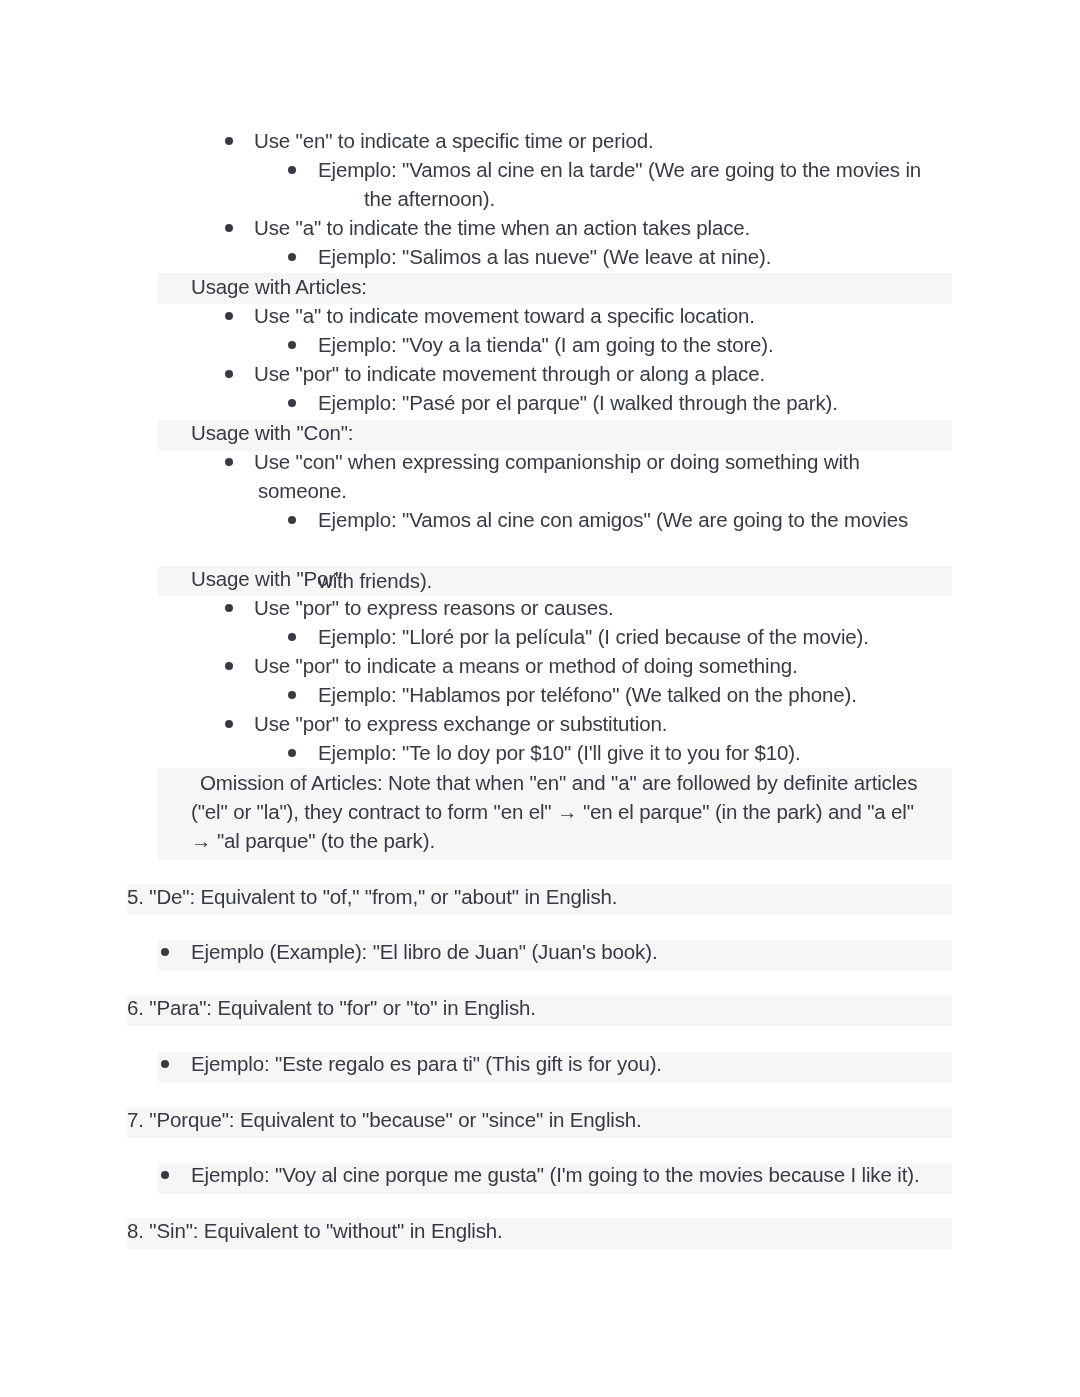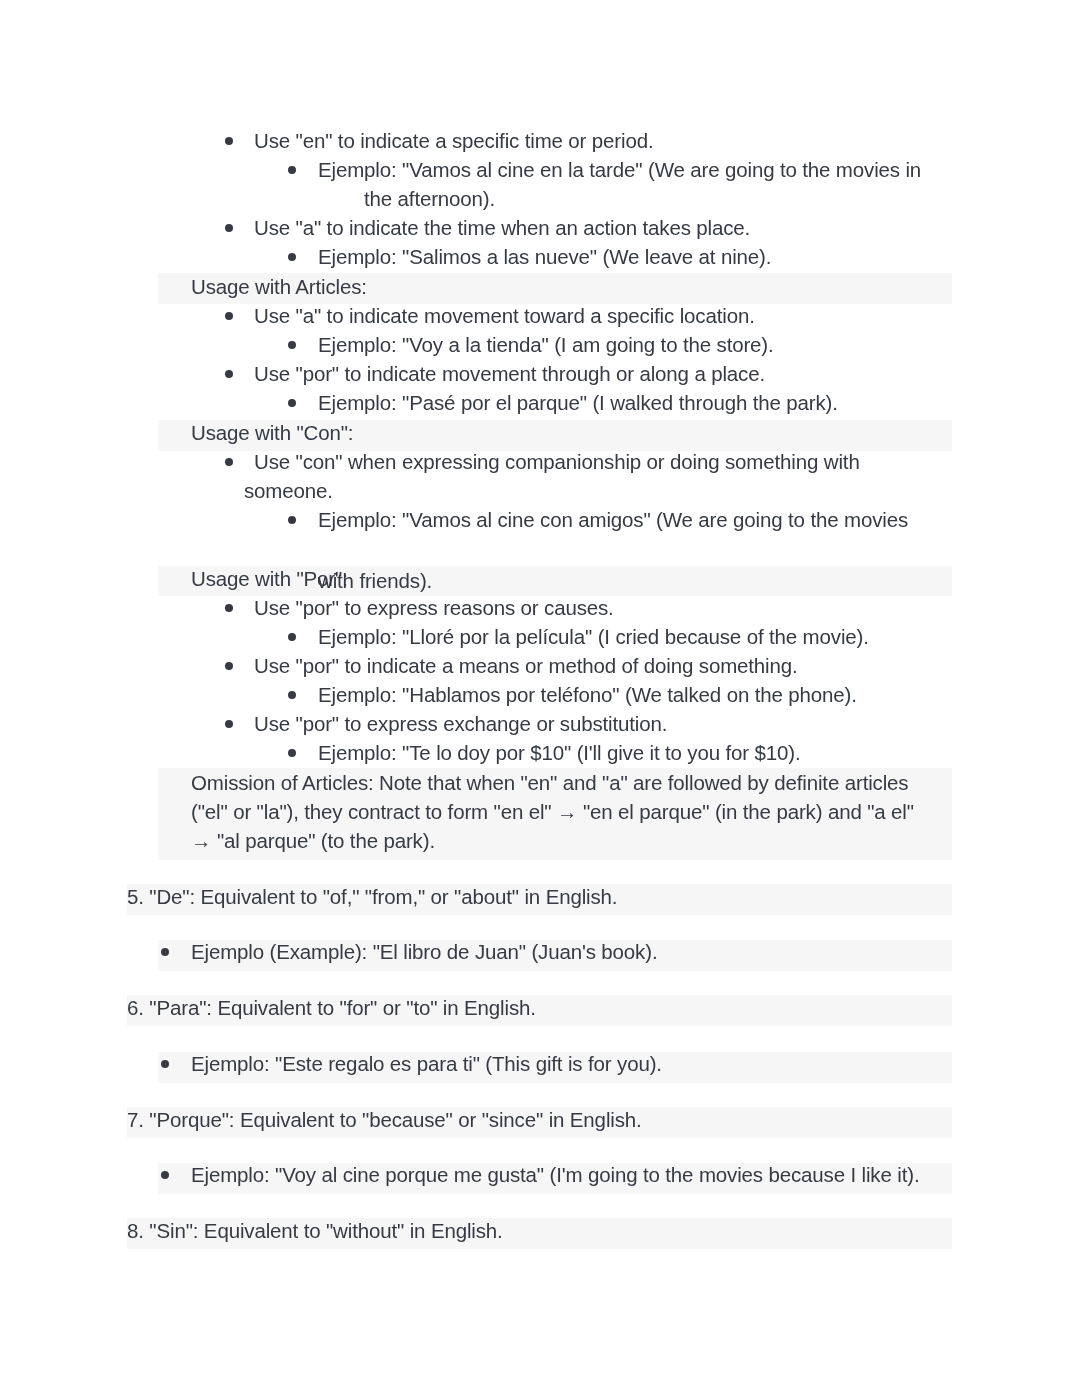--- a/index.html
+++ b/index.html
@@ -56,7 +56,7 @@
   <div class="line" style="left:191px;top:418px;">Usage with "Con":</div>
   <span class="bullet" style="left:225px;top:458px;"></span>
   <div class="line" style="left:254px;top:447px;">Use "con" when expressing companionship or doing something with</div>
-  <div class="line" style="left:244px;top:476px;">someone.</div>
+  <div class="line" style="left:258px;top:476px;">someone.</div>
   <span class="bullet l2" style="left:288px;top:516px;"></span>
   <div class="line" style="left:318px;top:505px;">Ejemplo: "Vamos al cine con amigos" (We are going to the movies</div>
   <div class="line" style="left:318px;top:566px;">with friends).</div>

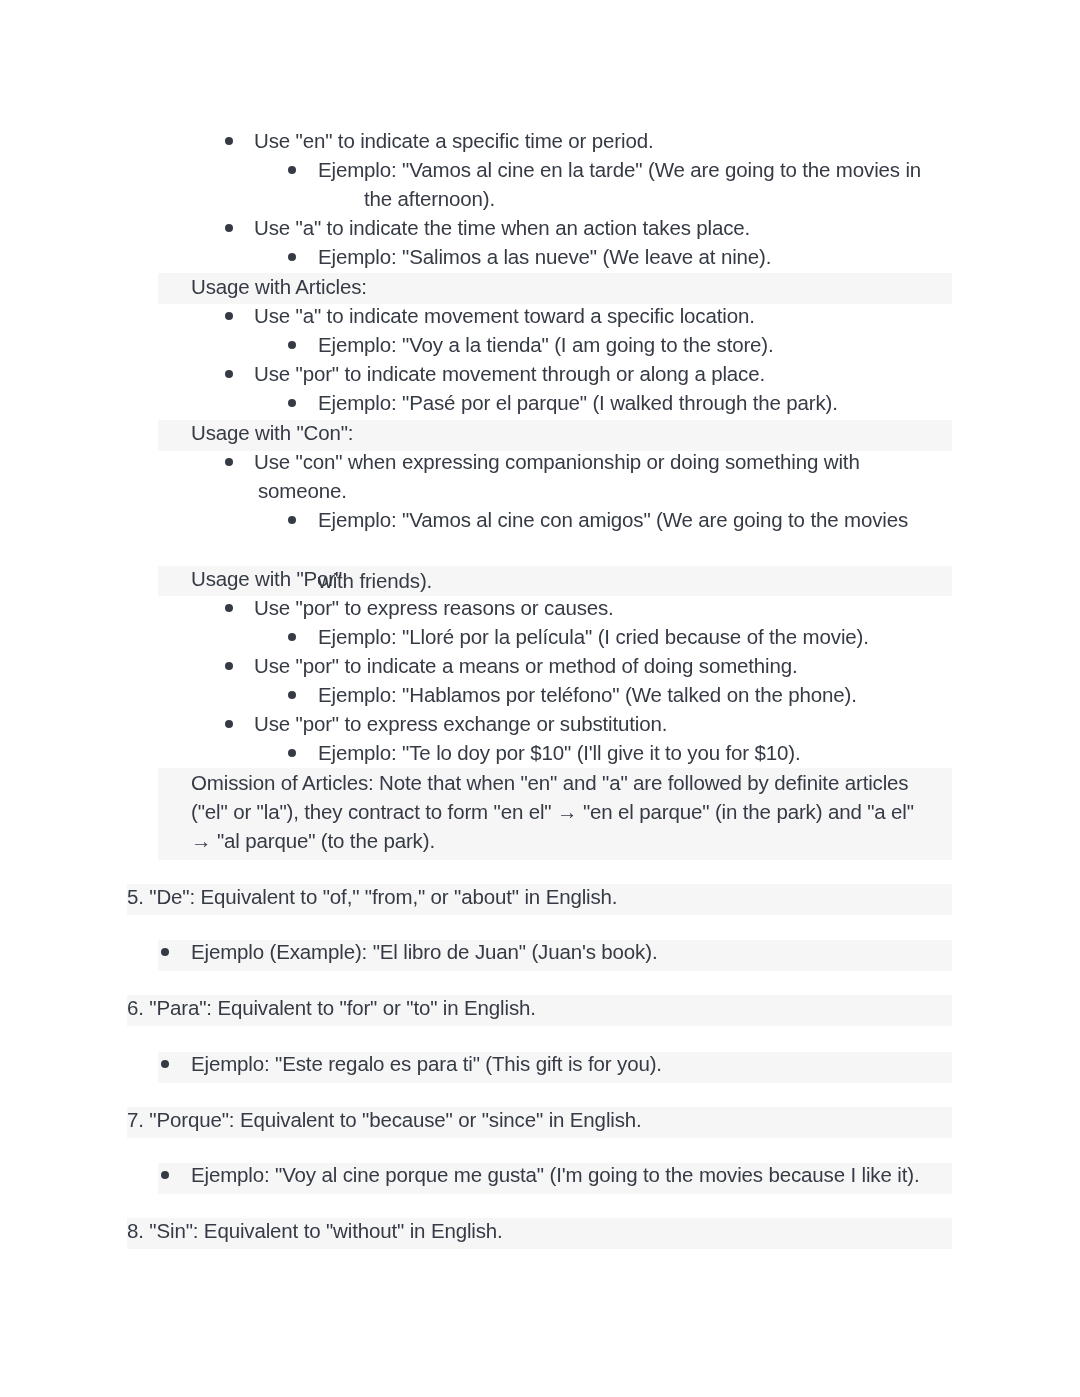--- a/index.html
+++ b/index.html
@@ -75,7 +75,7 @@
   <span class="bullet l2" style="left:288px;top:749px;"></span>
   <div class="line" style="left:318px;top:738px;">Ejemplo: "Te lo doy por $10" (I'll give it to you for $10).</div>
 
-  <div class="line" style="left:191px;top:768px;">Omission of Articles: Note that when "en" and "a" are followed by definite articles</div>
+  <div class="line" style="left:200px;top:768px;">Omission of Articles: Note that when "en" and "a" are followed by definite articles</div>
   <div class="line" style="left:191px;top:797px;">("el" or "la"), they contract to form "en el" → "en el parque" (in the park) and "a el"</div>
   <div class="line" style="left:191px;top:826px;">→ "al parque" (to the park).</div>
 

